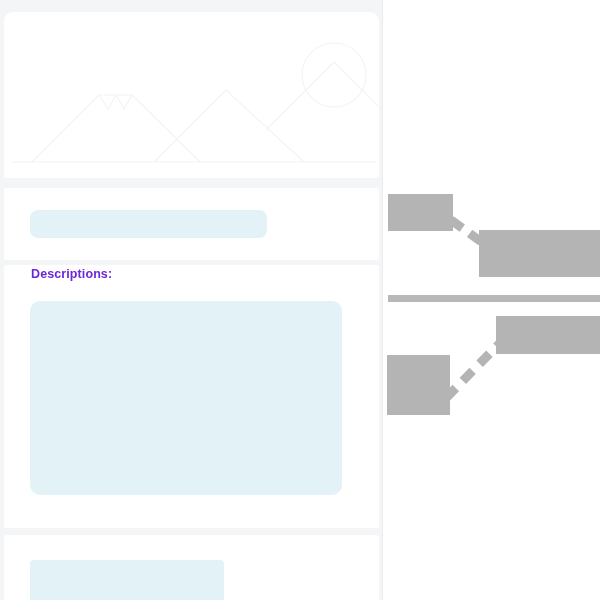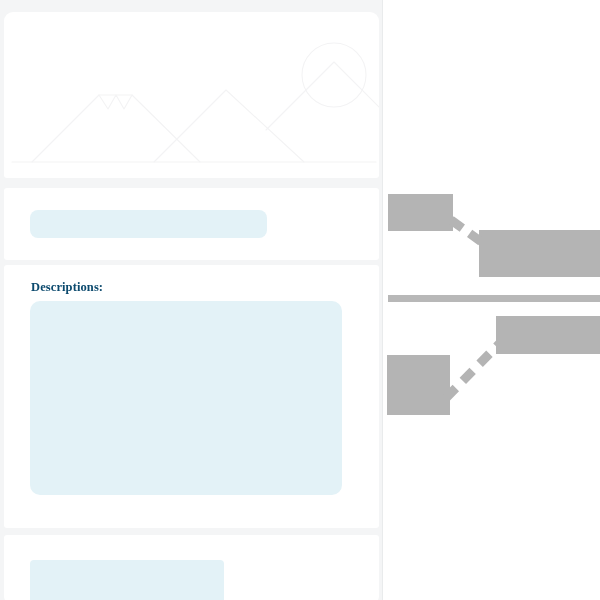--- a/index.html
+++ b/index.html
@@ -109,14 +109,13 @@
   .desc-label {
     position: absolute;
     left: 27px;
-    top: 14px;
+    top: 1px;
     font-size: 12.5px;
     font-weight: bold;
-    color: #0c4a6e;
+    color: #6d28d9;
     letter-spacing: 0.1px;
     line-height: 16px;
     white-space: nowrap;
-    font-family: Liberation Serif, serif;
   }
 
   

